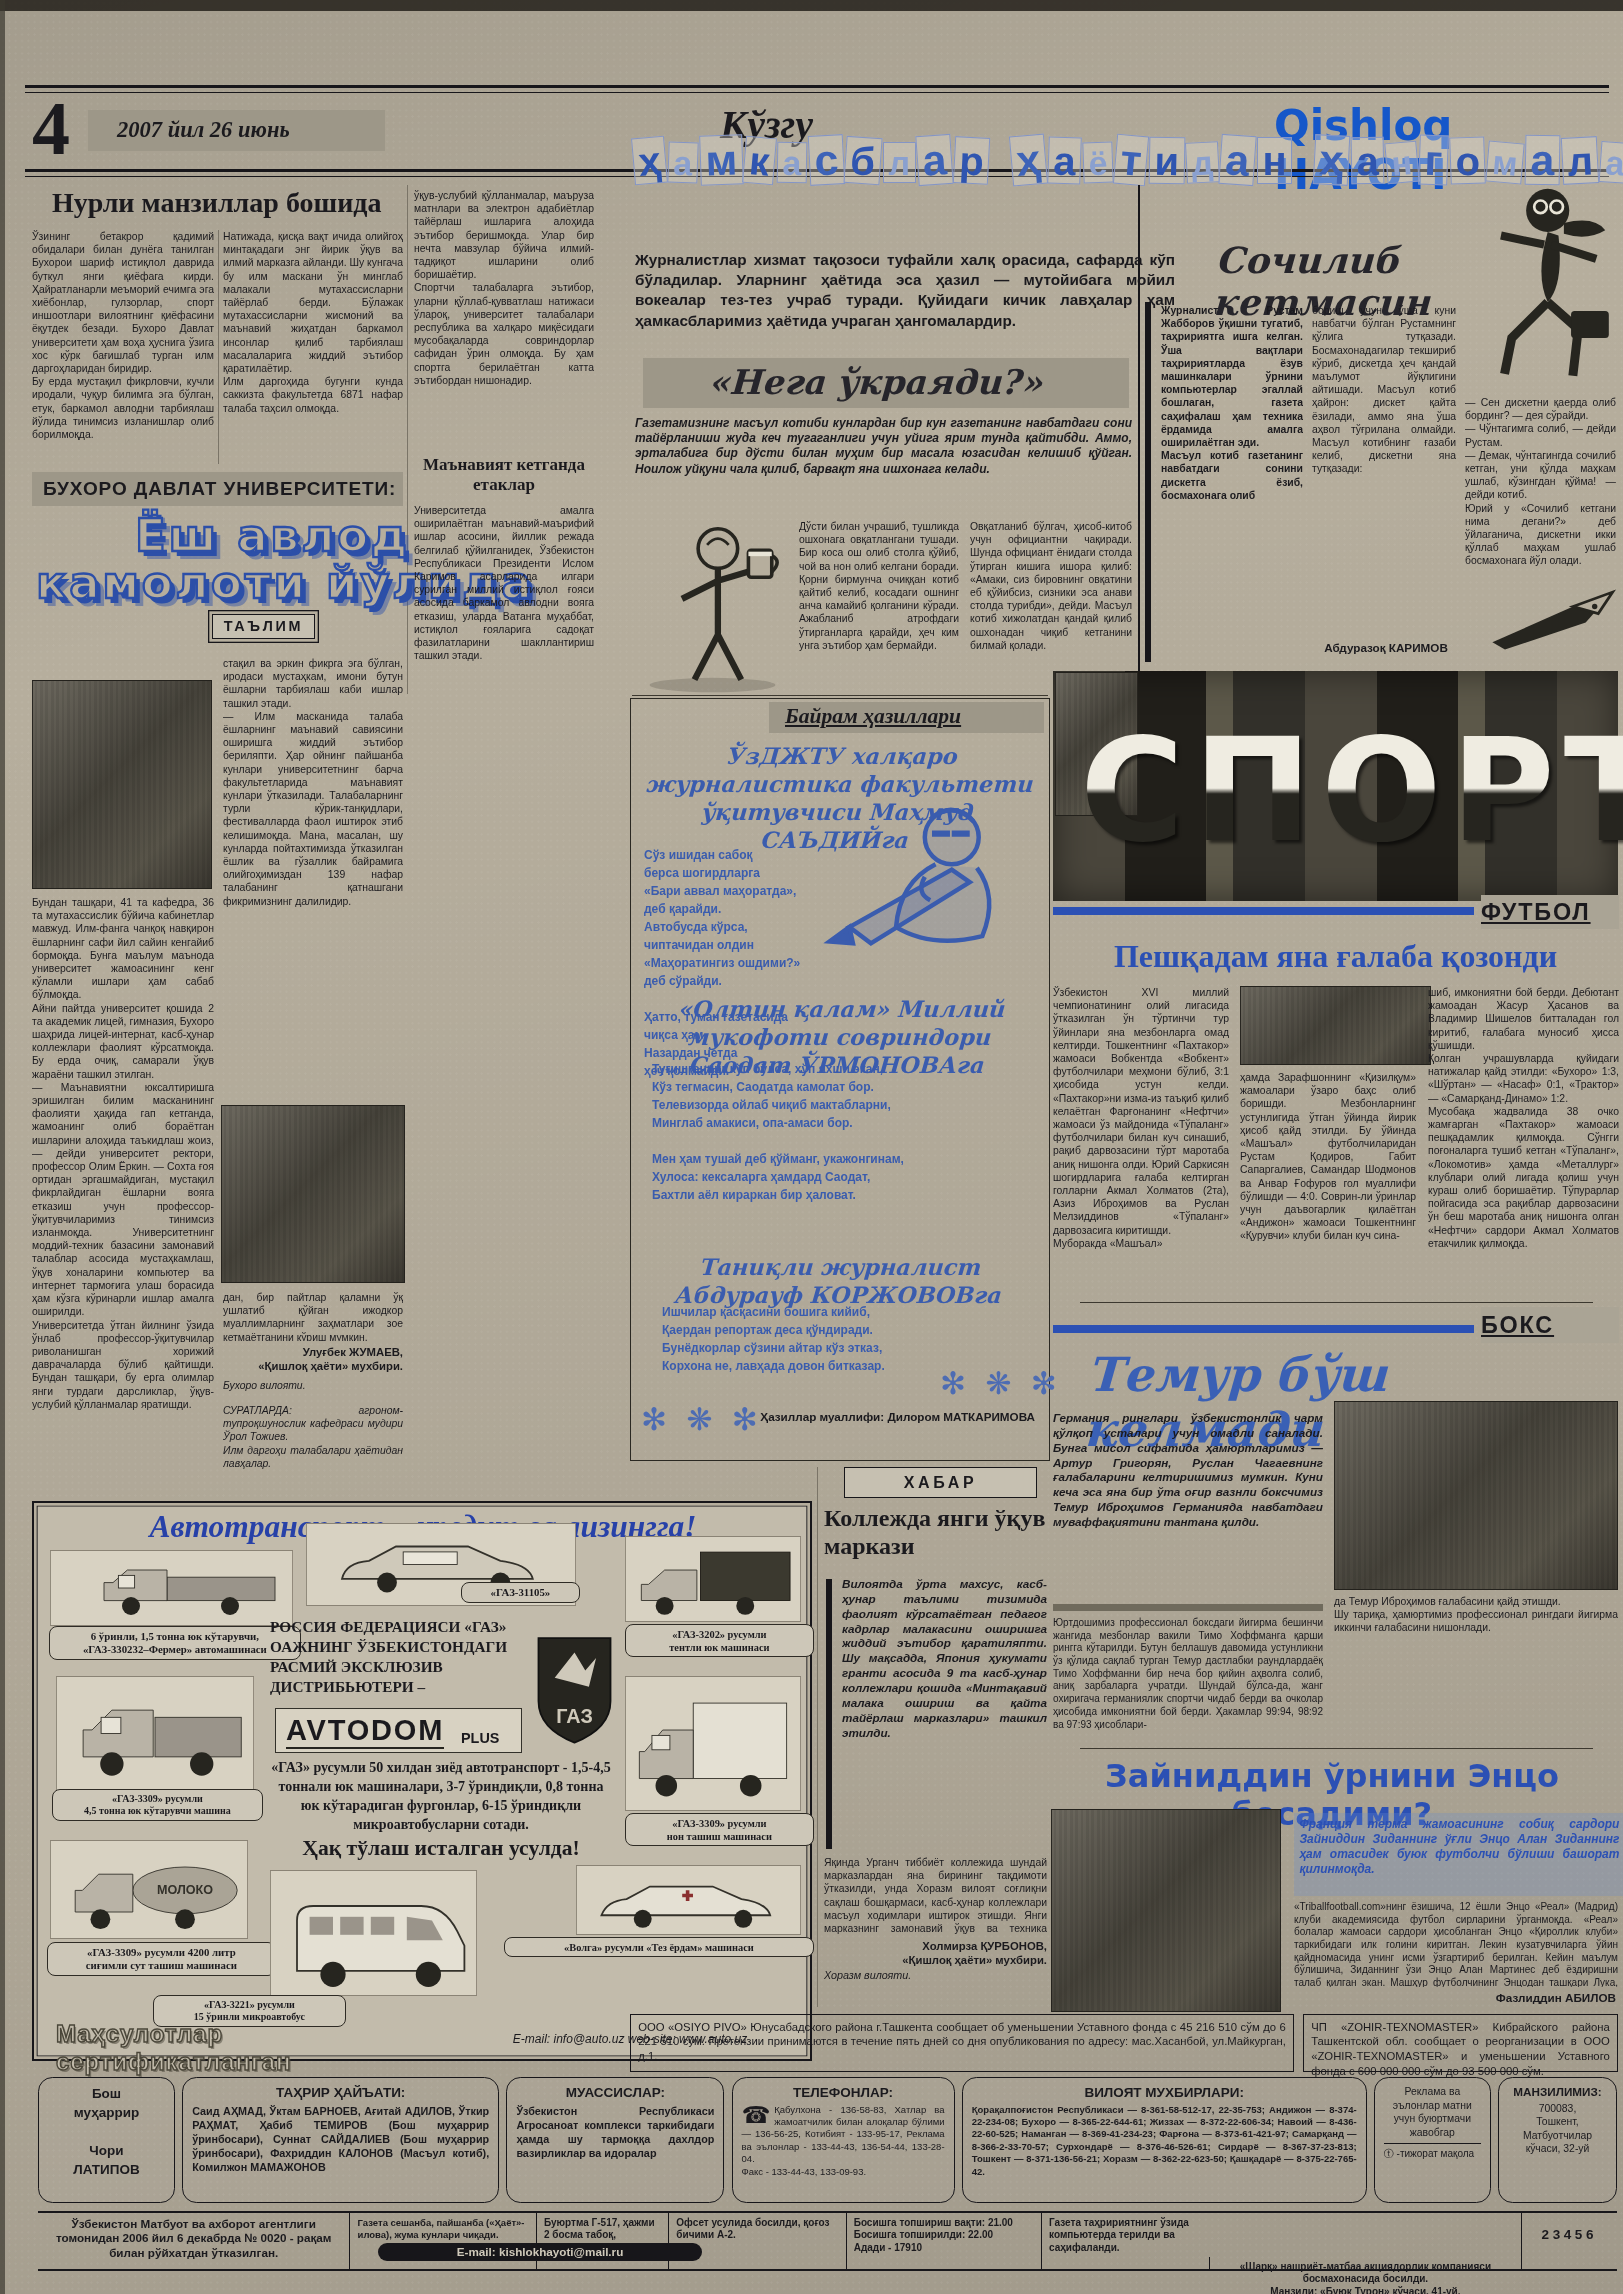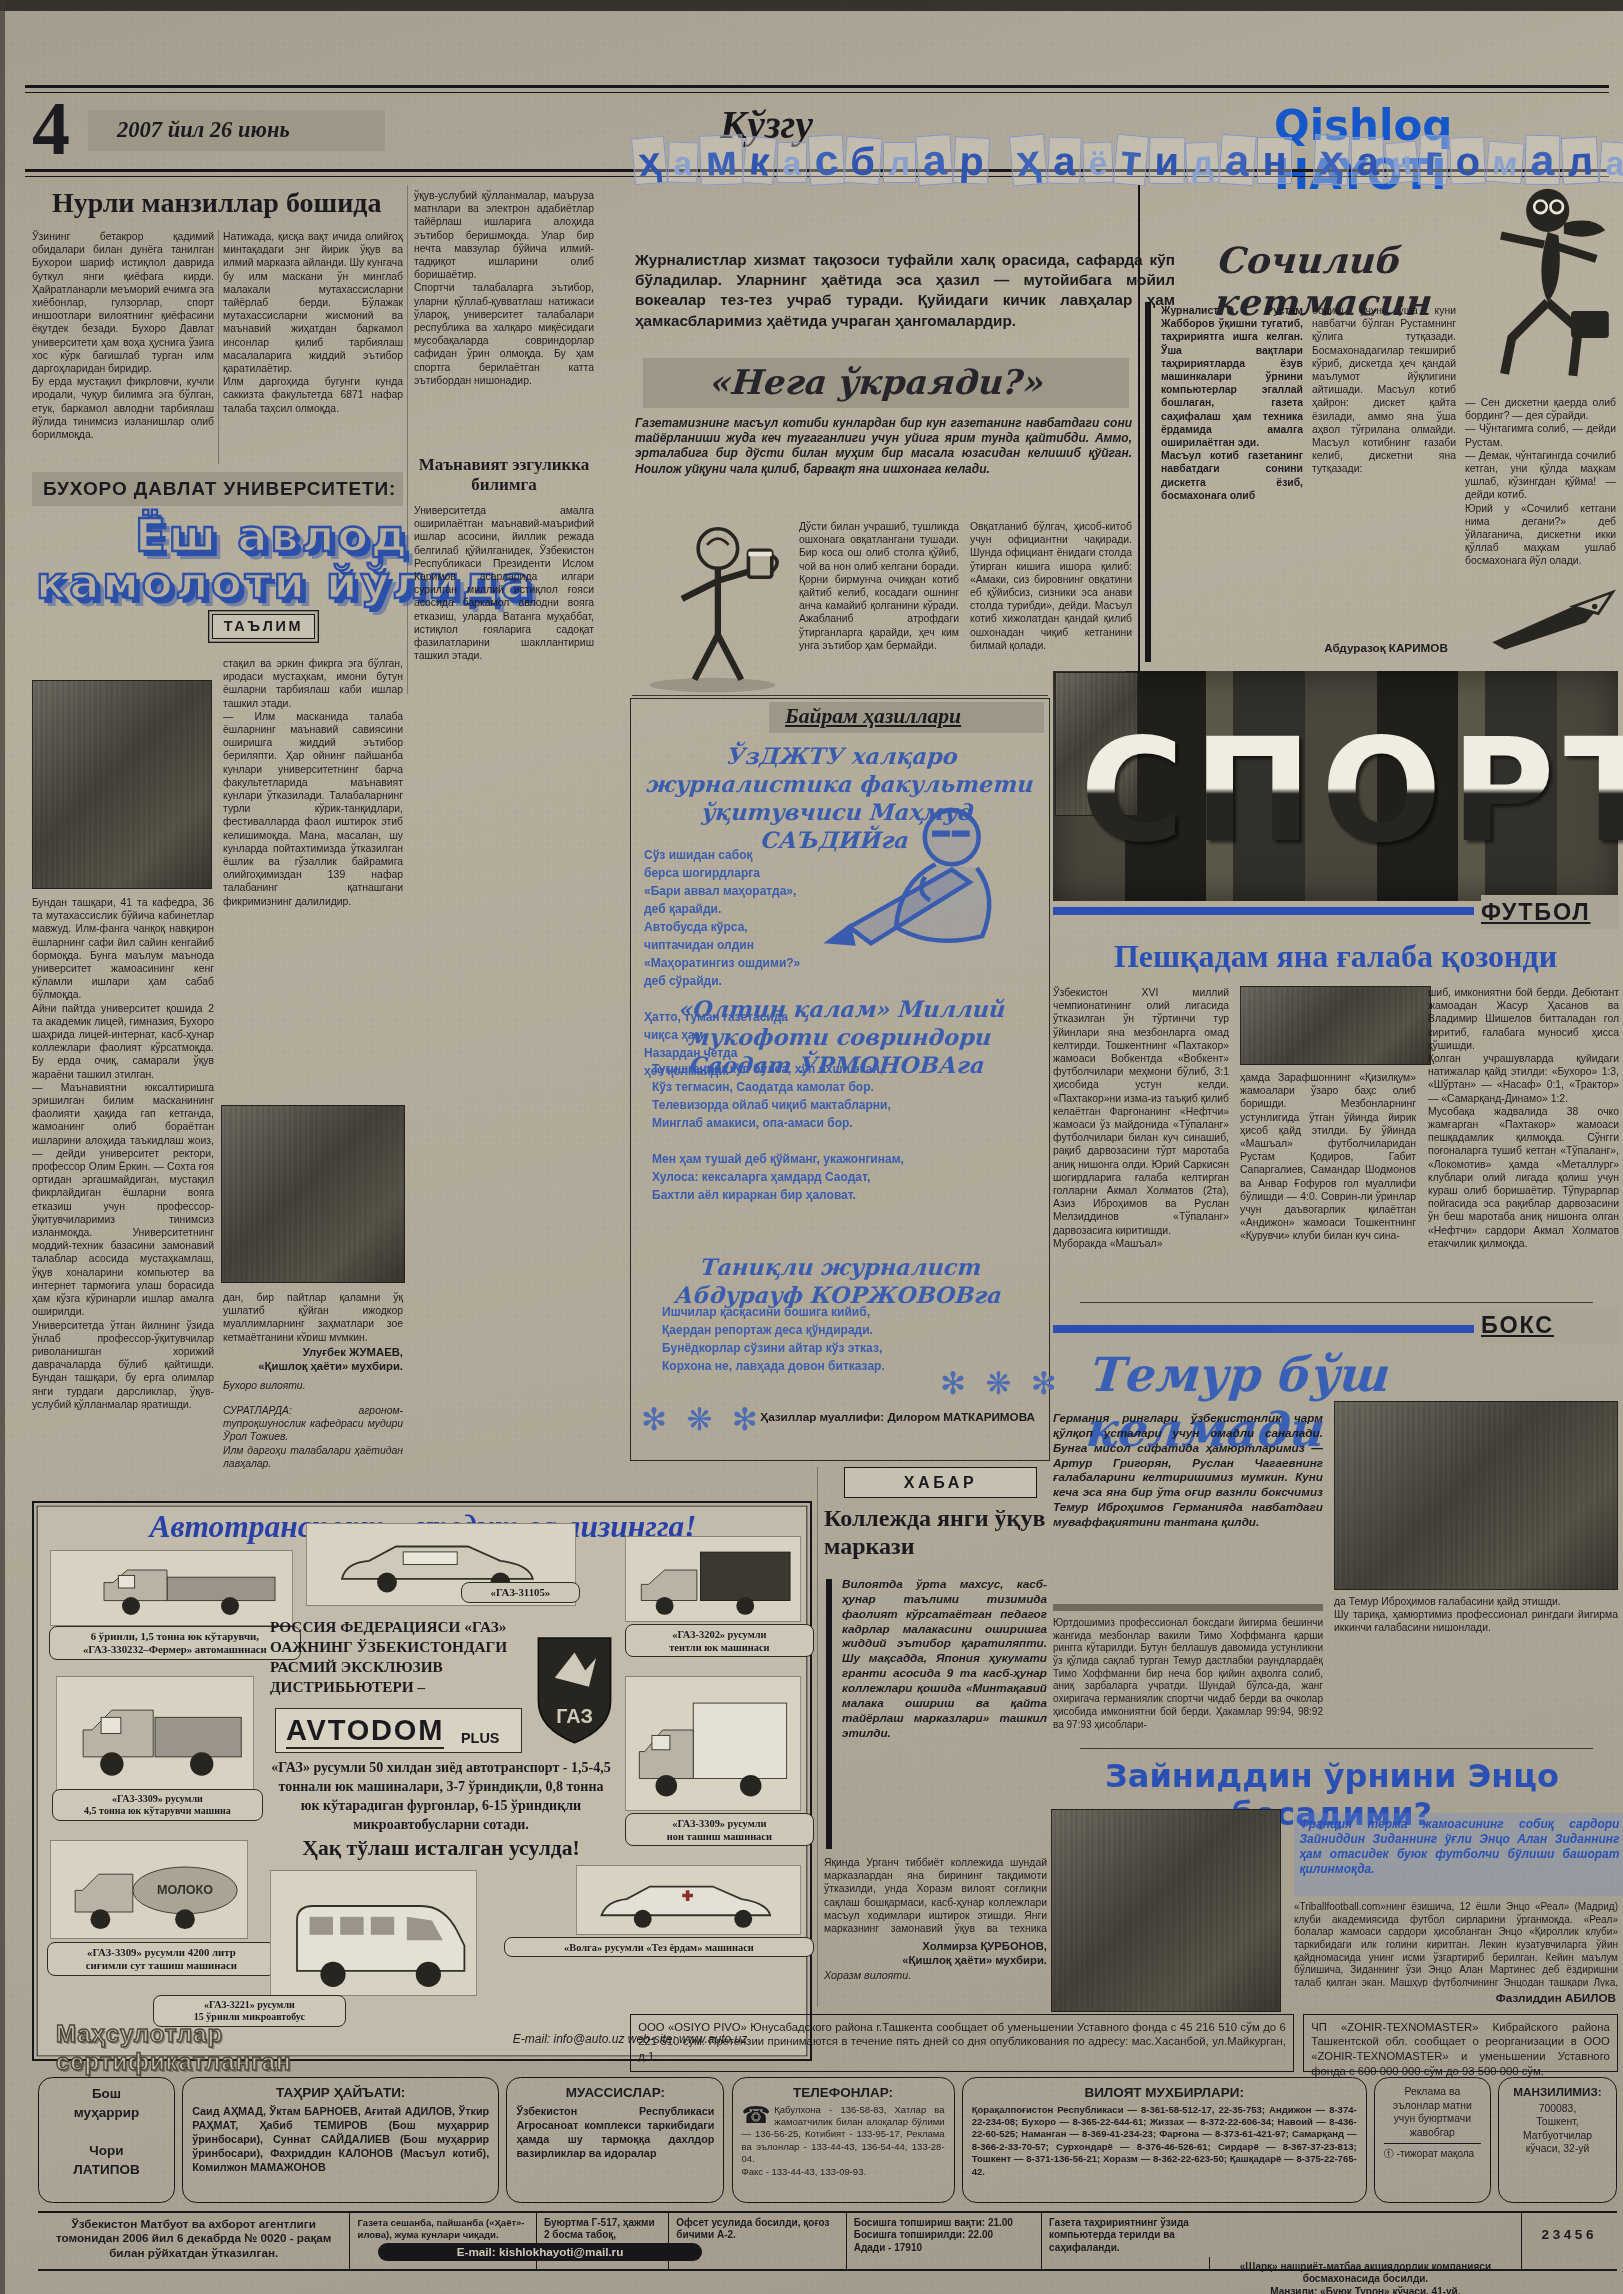--- a/index.html
+++ b/index.html
@@ -102,7 +102,7 @@
 
   <div class="abs bt" style="left:414px;top:189px;width:180px;height:261px;overflow:hidden;">ўқув-услубий қўлланмалар, маъруза матнлари ва электрон адабиётлар тайёрлаш ишларига алоҳида эътибор беришмоқда. Улар бир нечта мавзулар бўйича илмий-тадқиқот ишларини олиб боришаётир.
 Спортчи талабаларга эътибор, уларни қўллаб-қувватлаш натижаси ўлароқ, университет талабалари республика ва халқаро миқёсидаги мусобақаларда совриндорлар сафидан ўрин олмоқда. Бу ҳам спортга берилаётган катта эътибордан нишонадир.</div>
-  <div class="abs serif btb" style="left:414px;top:455px;width:180px;font-size:17px;text-align:center;line-height:1.15;">Маънавият эзгуликка билимга</div>
+  <div class="abs serif btb" style="left:414px;top:455px;width:180px;font-size:17px;text-align:center;line-height:1.15;">Маънавият кетганда етаклар</div>
   <div class="abs bt" style="left:414px;top:504px;width:180px;height:189px;overflow:hidden;">Университетда амалга оширилаётган маънавий-маърифий ишлар асосини, йиллик режада белгилаб қўйилганидек, Ўзбекистон Республикаси Президенти Ислом Каримов асарларида илгари сурилган миллий истиқлол ғояси асосида баркамол авлодни вояга етказиш, уларда Ватанга муҳаббат, истиқлол ғояларига садоқат фазилатларини шакллантириш ташкил этади.</div>
 
   <div class="abs" id="ransom" style="left:632px;top:135px;width:986px;height:108px;white-space:nowrap;"><span class="rletter rl-a" style="transform: rotate(-5deg);">ҳ</span><span class="rletter rl-b" style="transform: rotate(2deg);">а</span><span class="rletter rl-c" style="transform: rotate(-2deg);">м</span><span class="rletter rl-a" style="transform: rotate(5deg);">к</span><span class="rletter rl-b" style="transform: rotate(1deg);">а</span><span class="rletter rl-c" style="transform: rotate(-3deg);">с</span><span class="rletter rl-a" style="transform: rotate(4deg);">б</span><span class="rletter rl-b" style="transform: rotate(0deg);">л</span><span class="rletter rl-c" style="transform: rotate(-4deg);">а</span><span class="rletter rl-a" style="transform: rotate(3deg);">р</span><span class="rspace"></span><span class="rletter rl-c" style="transform: rotate(-5deg);">ҳ</span><span class="rletter rl-a" style="transform: rotate(2deg);">а</span><span class="rletter rl-b" style="transform: rotate(-2deg);">ё</span><span class="rletter rl-c" style="transform: rotate(5deg);">т</span><span class="rletter rl-a" style="transform: rotate(1deg);">и</span><span class="rletter rl-b" style="transform: rotate(-3deg);">д</span><span class="rletter rl-c" style="transform: rotate(4deg);">а</span><span class="rletter rl-a" style="transform: rotate(0deg);">н</span><span class="rspace"></span><span class="rletter rl-c" style="transform: rotate(3deg);">ҳ</span><span class="rletter rl-a" style="transform: rotate(-1deg);">а</span><span class="rletter rl-b" style="transform: rotate(-5deg);">н</span><span class="rletter rl-c" style="transform: rotate(2deg);">г</span><span class="rletter rl-a" style="transform: rotate(-2deg);">о</span><span class="rletter rl-b" style="transform: rotate(5deg);">м</span><span class="rletter rl-c" style="transform: rotate(1deg);">а</span><span class="rletter rl-a" style="transform: rotate(-3deg);">л</span><span class="rletter rl-b" style="transform: rotate(4deg);">а</span></div>

